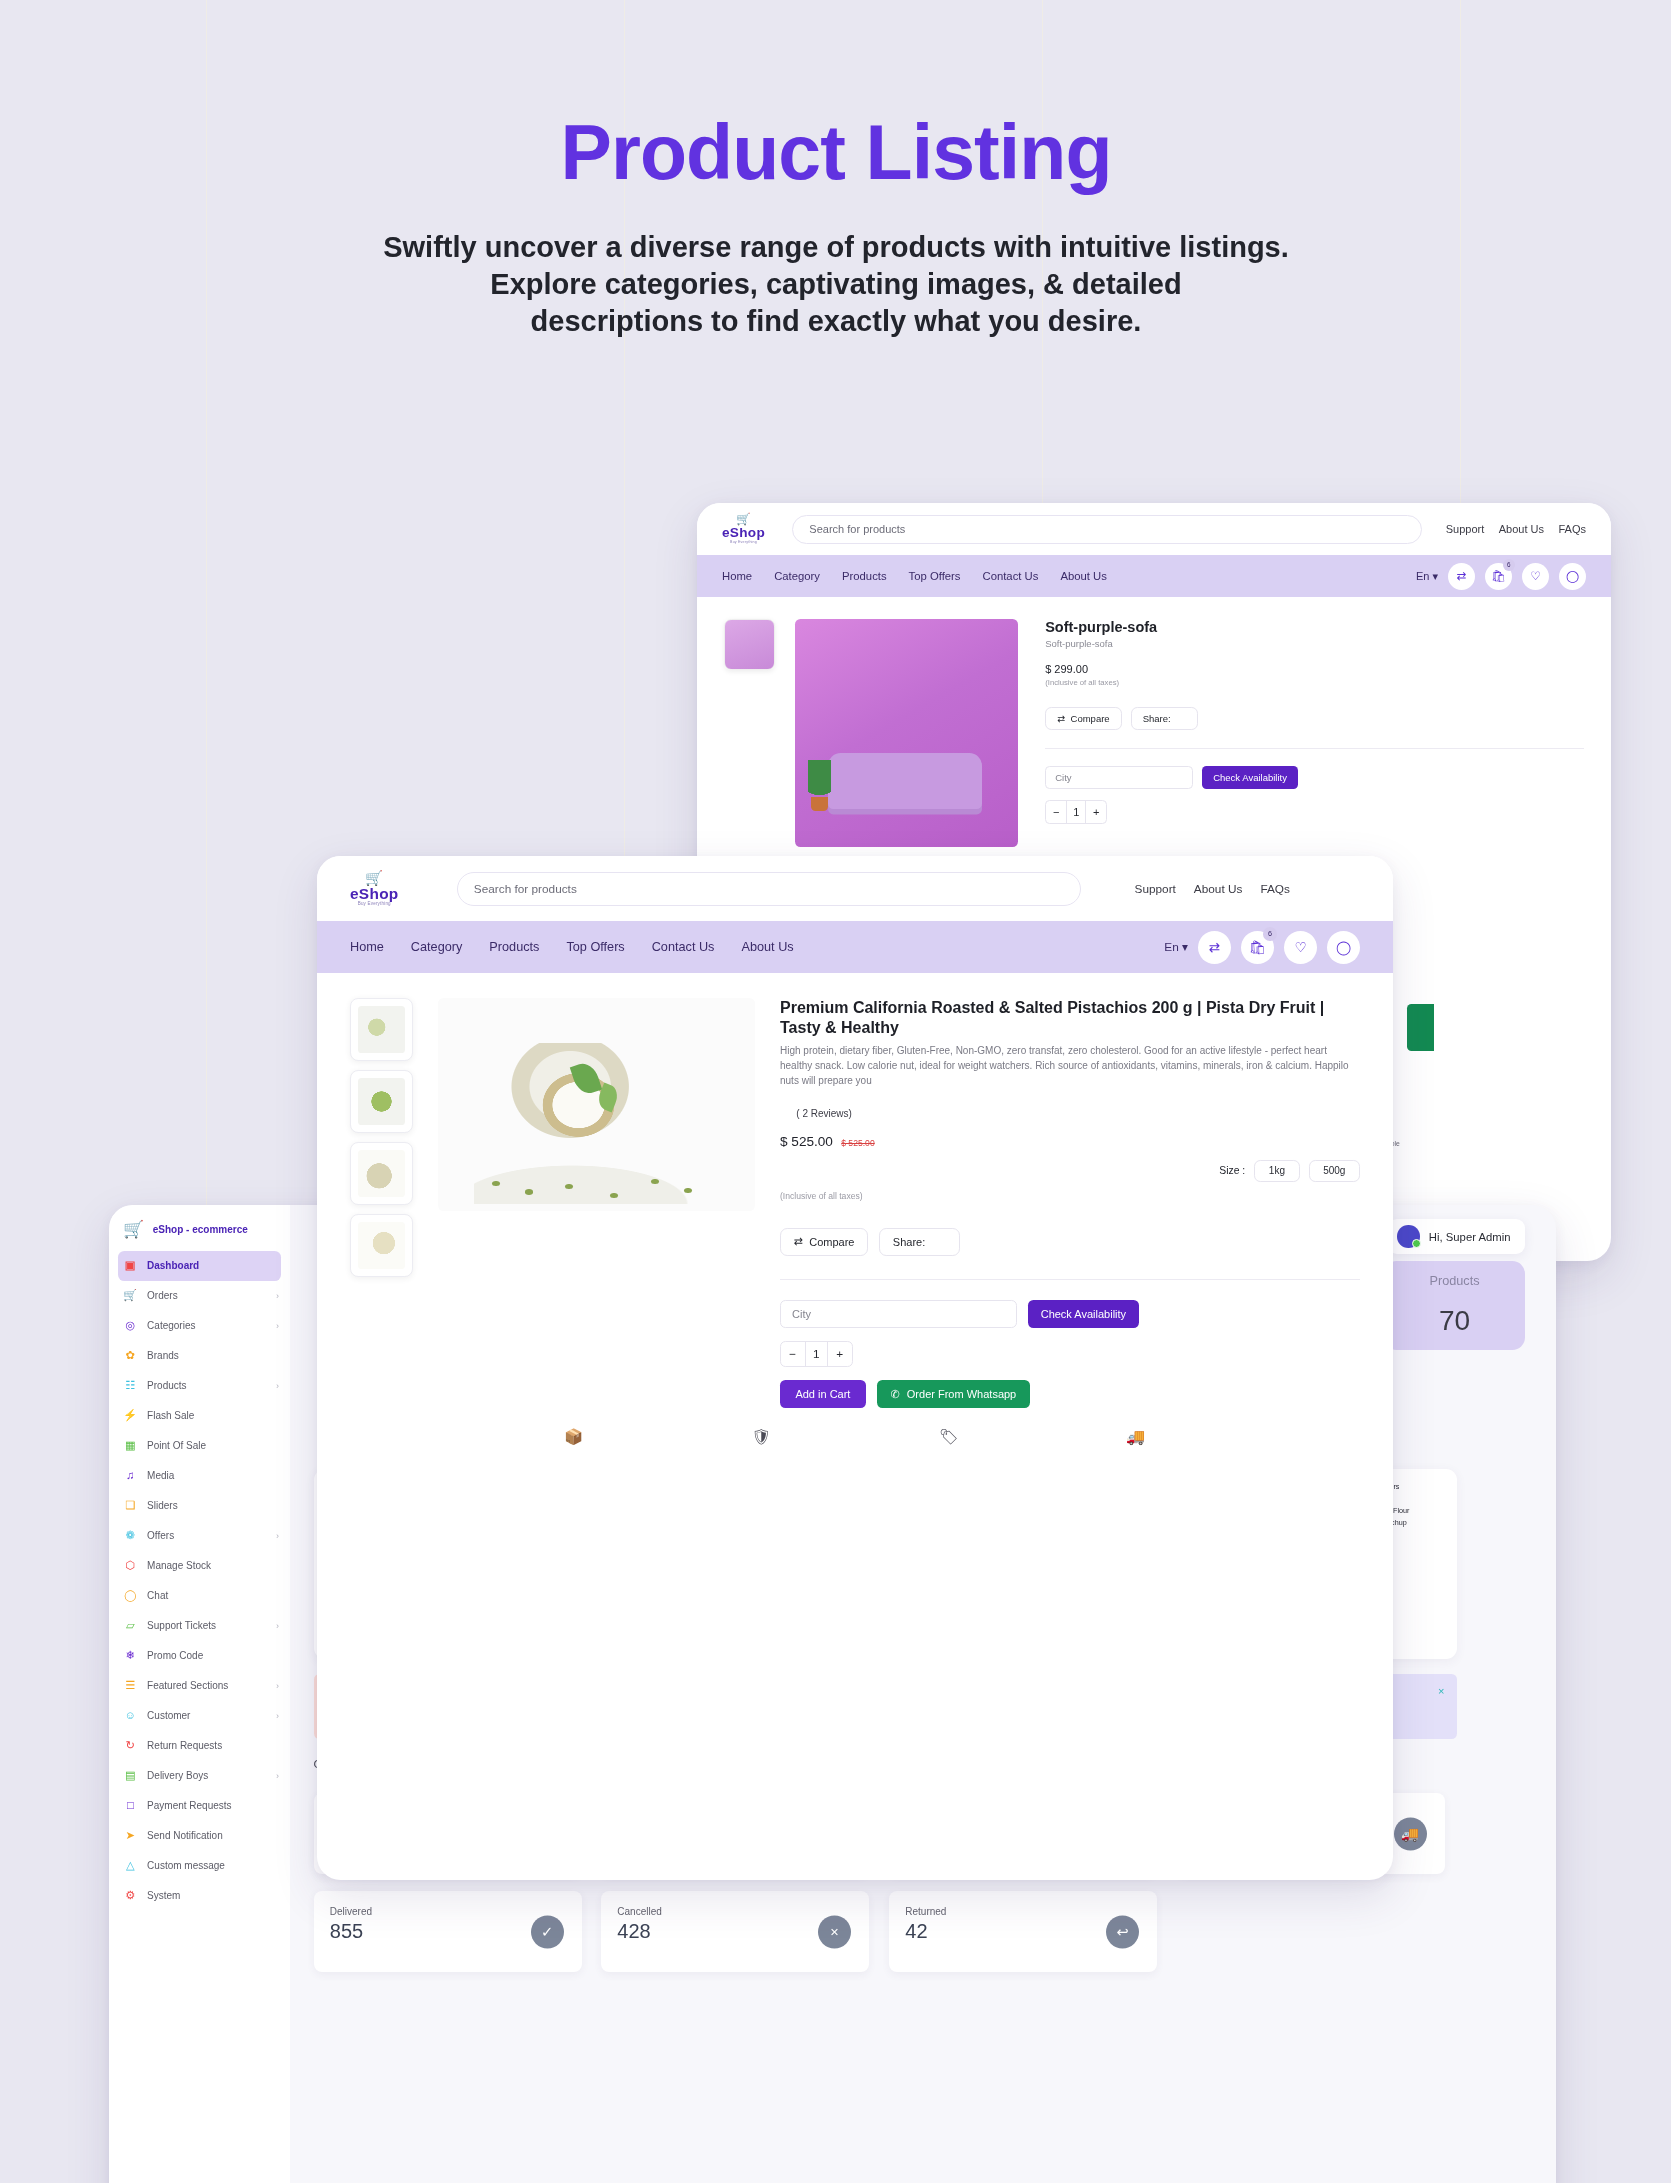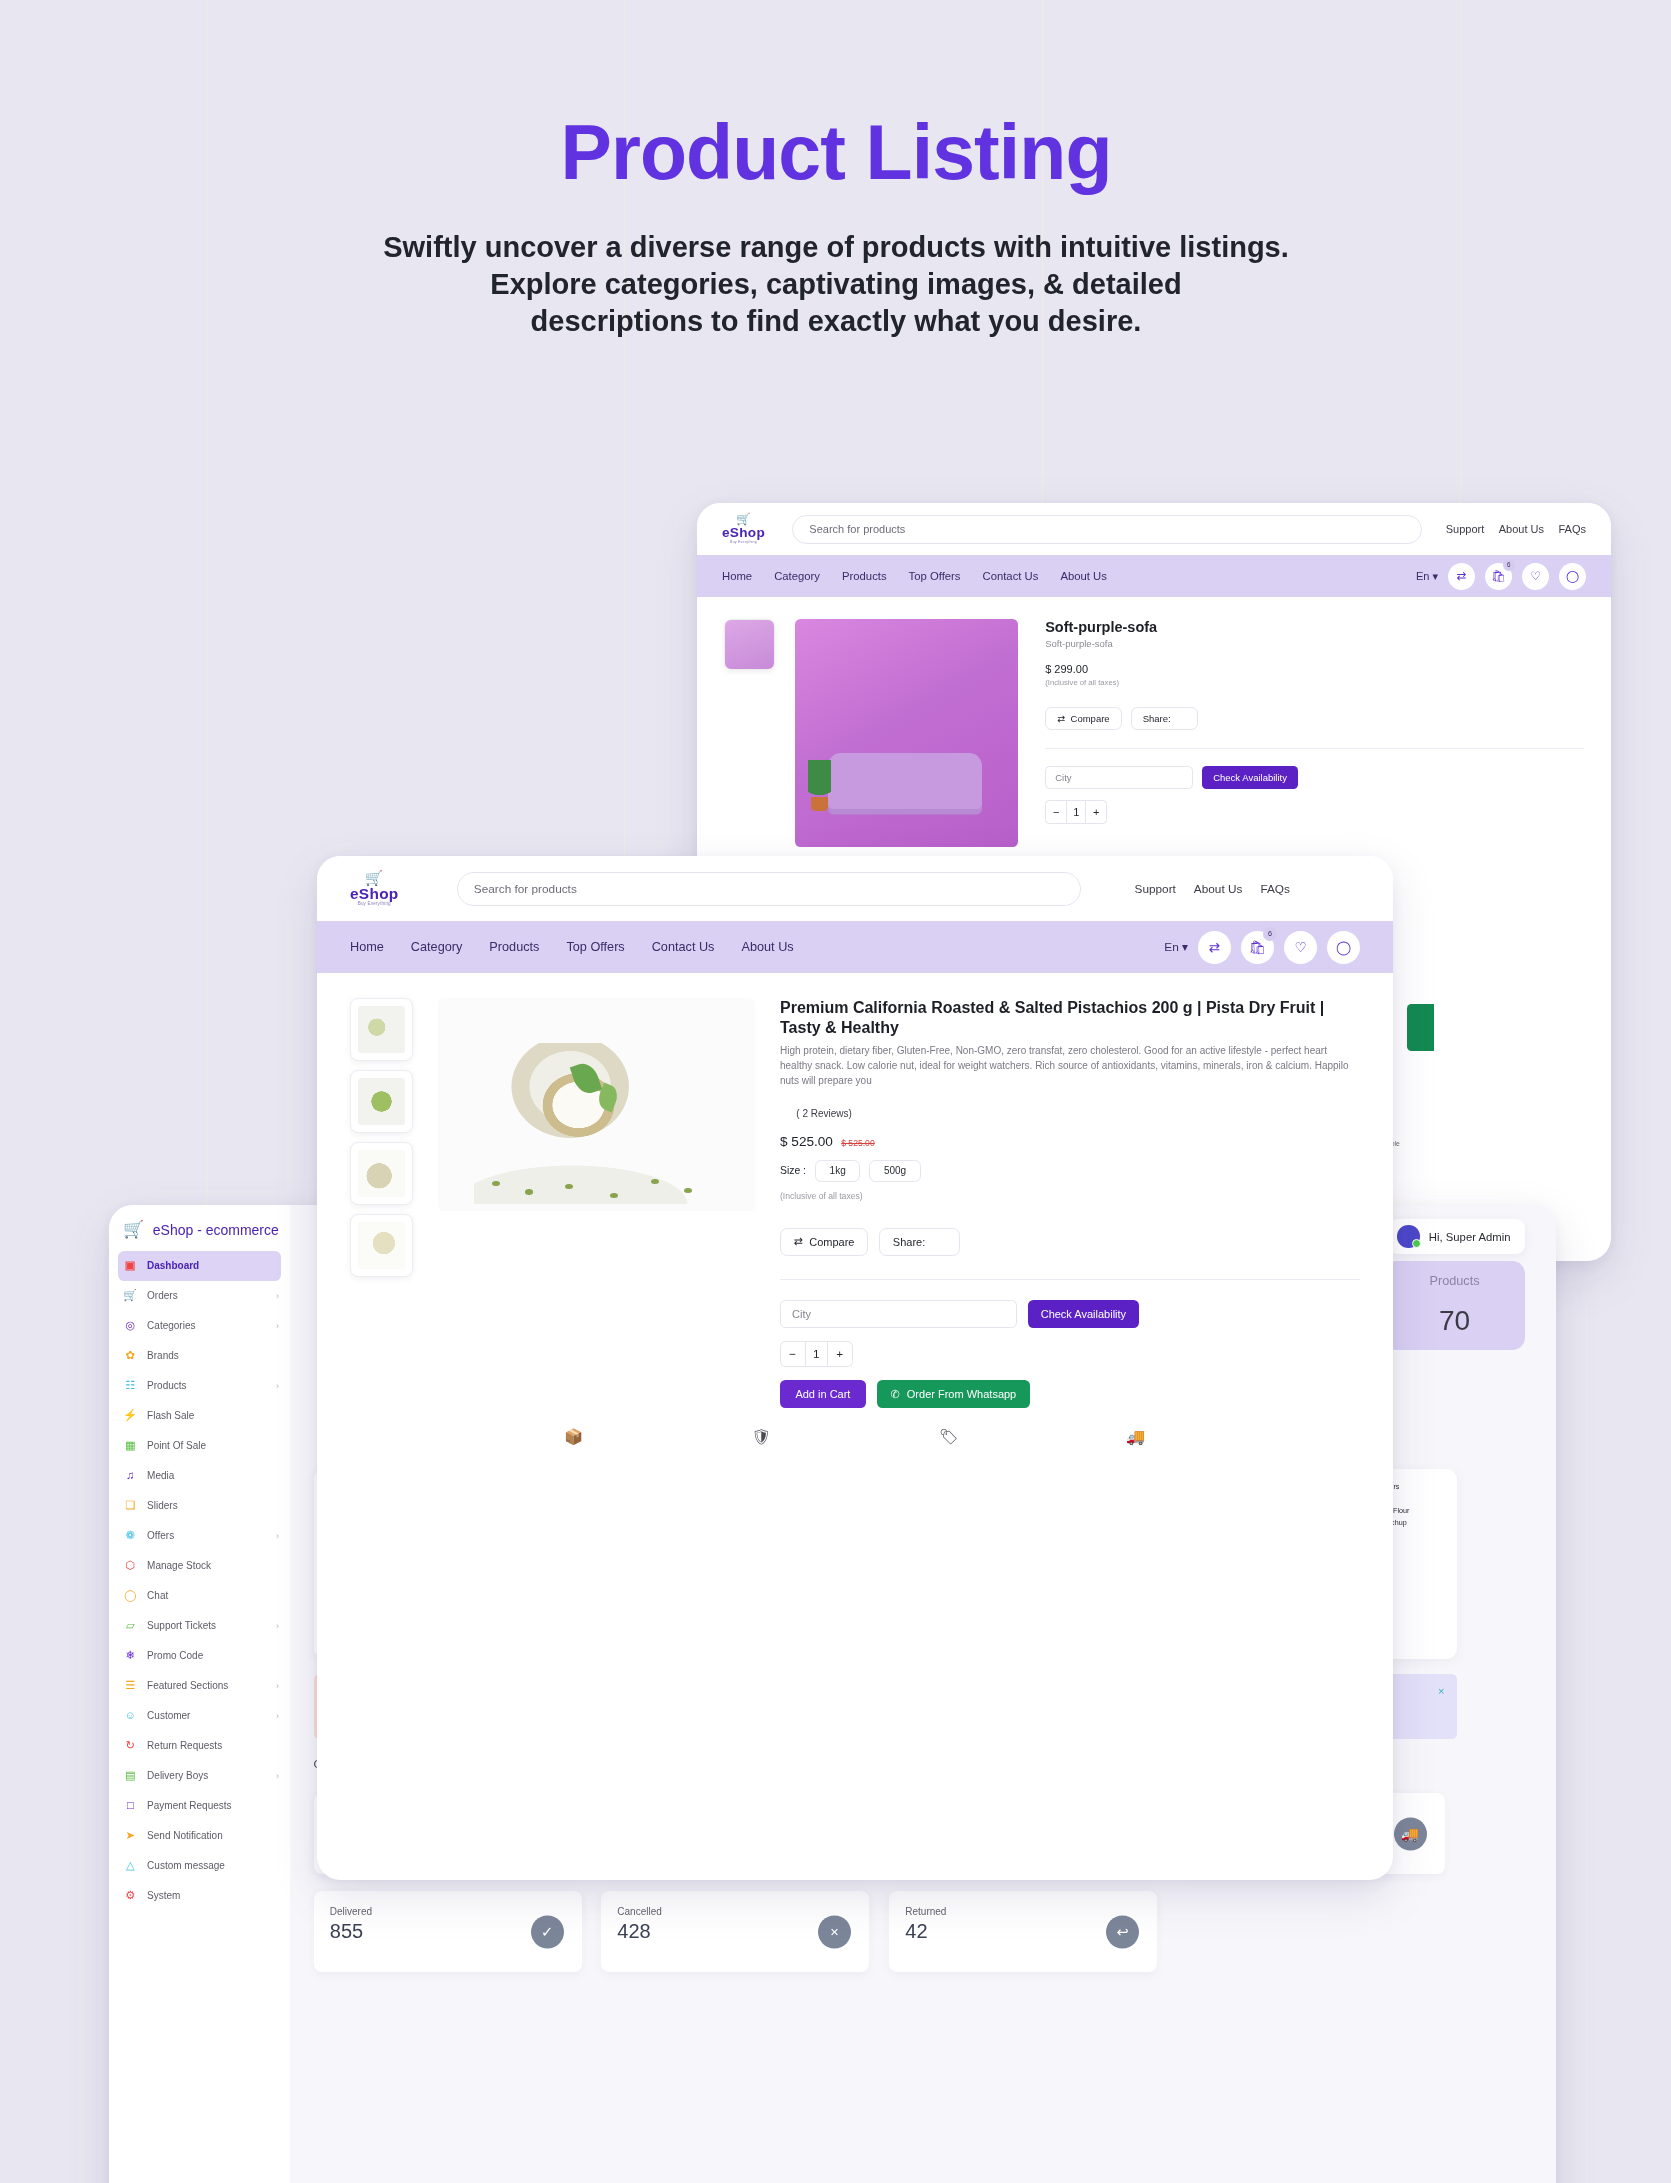--- a/index.html
+++ b/index.html
@@ -197,7 +197,7 @@
   .pi-rev { font-size:10px; color:#3b3b45; margin-top:20px; padding-left:16.3px; }
   .pi-price { font-size:13.6px; color:#22242c; margin-top:15.4px; }
   .pi-old { font-size:8.6px; color:#d94141; text-decoration:line-through; margin-left:4.5px; }
-  .size-row { display:flex; align-items:center; gap:9px; margin-top:11px; font-size:10.4px; color:#22242c; }
+  .size-row { display:flex; align-items:center; gap:9px; margin-top:11px; font-size:10.4px; color:#22242c;justify-content:flex-end; }
   .size-chip { border:0.9px solid #e6e4ee; border-radius:6.3px; padding:4.5px 13.6px; font-size:10px; color:#2a2c34;}
   .pi-tax { font-size:8.6px; color:#9a9aa4; margin-top:9px; }
 

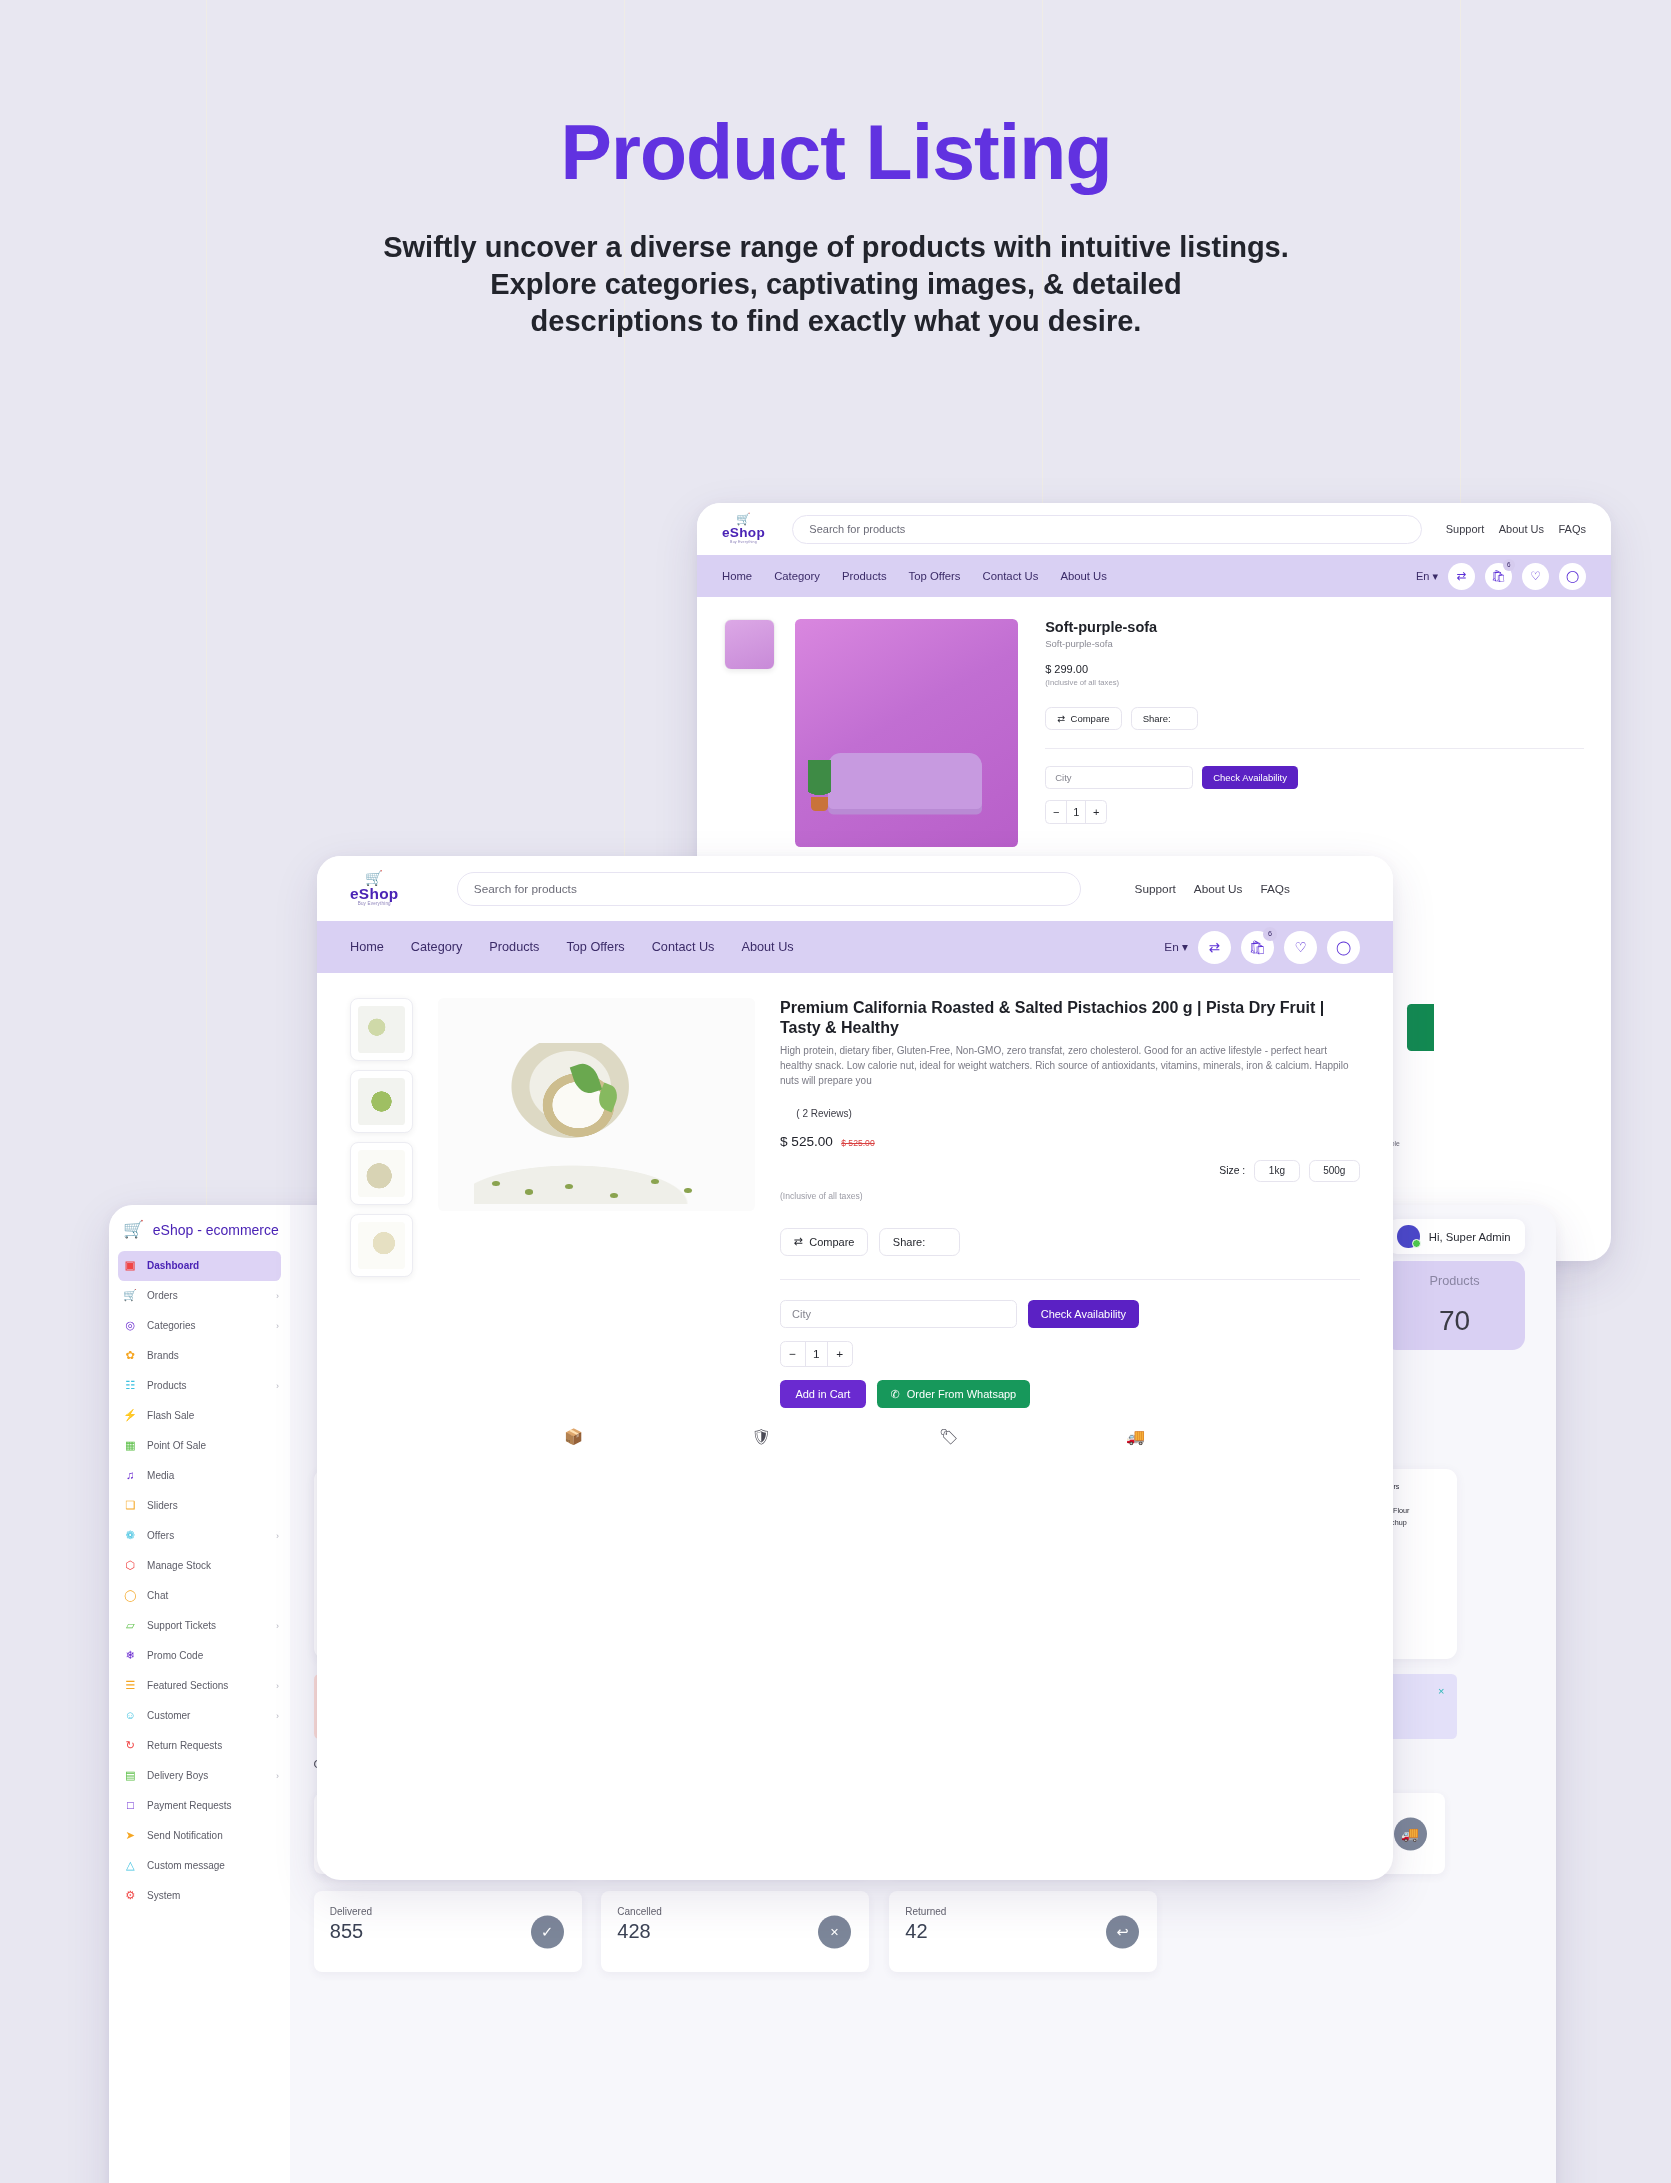--- a/index.html
+++ b/index.html
@@ -103,7 +103,7 @@
                 border-radius:23.5px 0 0 23.5px; padding:14.5px 0 0 0; }
   .brand { display:flex; align-items:center; gap:8.1px; padding:1.8px 0 12.7px 14.5px; }
   .brand-cart { font-size:17px; color:#5b21c4; line-height:1; }
-  .brand-txt { font-size:14px; font-weight:normal; color:#4a23b5; }
+  .brand-txt { font-size:10px; font-weight:bold; color:#4a23b5; }
   .side-item { display:flex; align-items:center; gap:10px; height:30px; padding:0 11px 0 14.5px;
                font-size:10px; color:#5b5b66; position:relative; }
   .side-item.active { background:#ddd3f5; color:#4a23b5; font-weight:bold;

